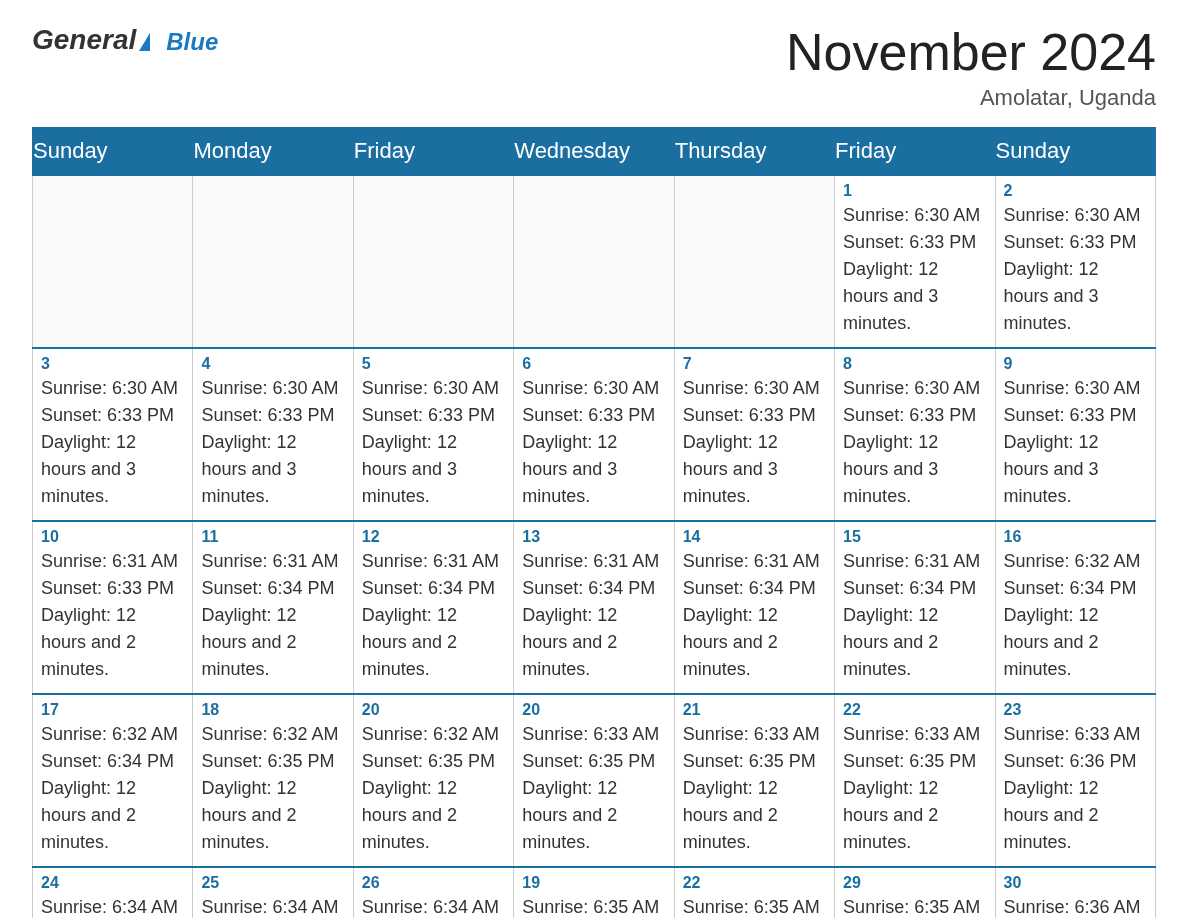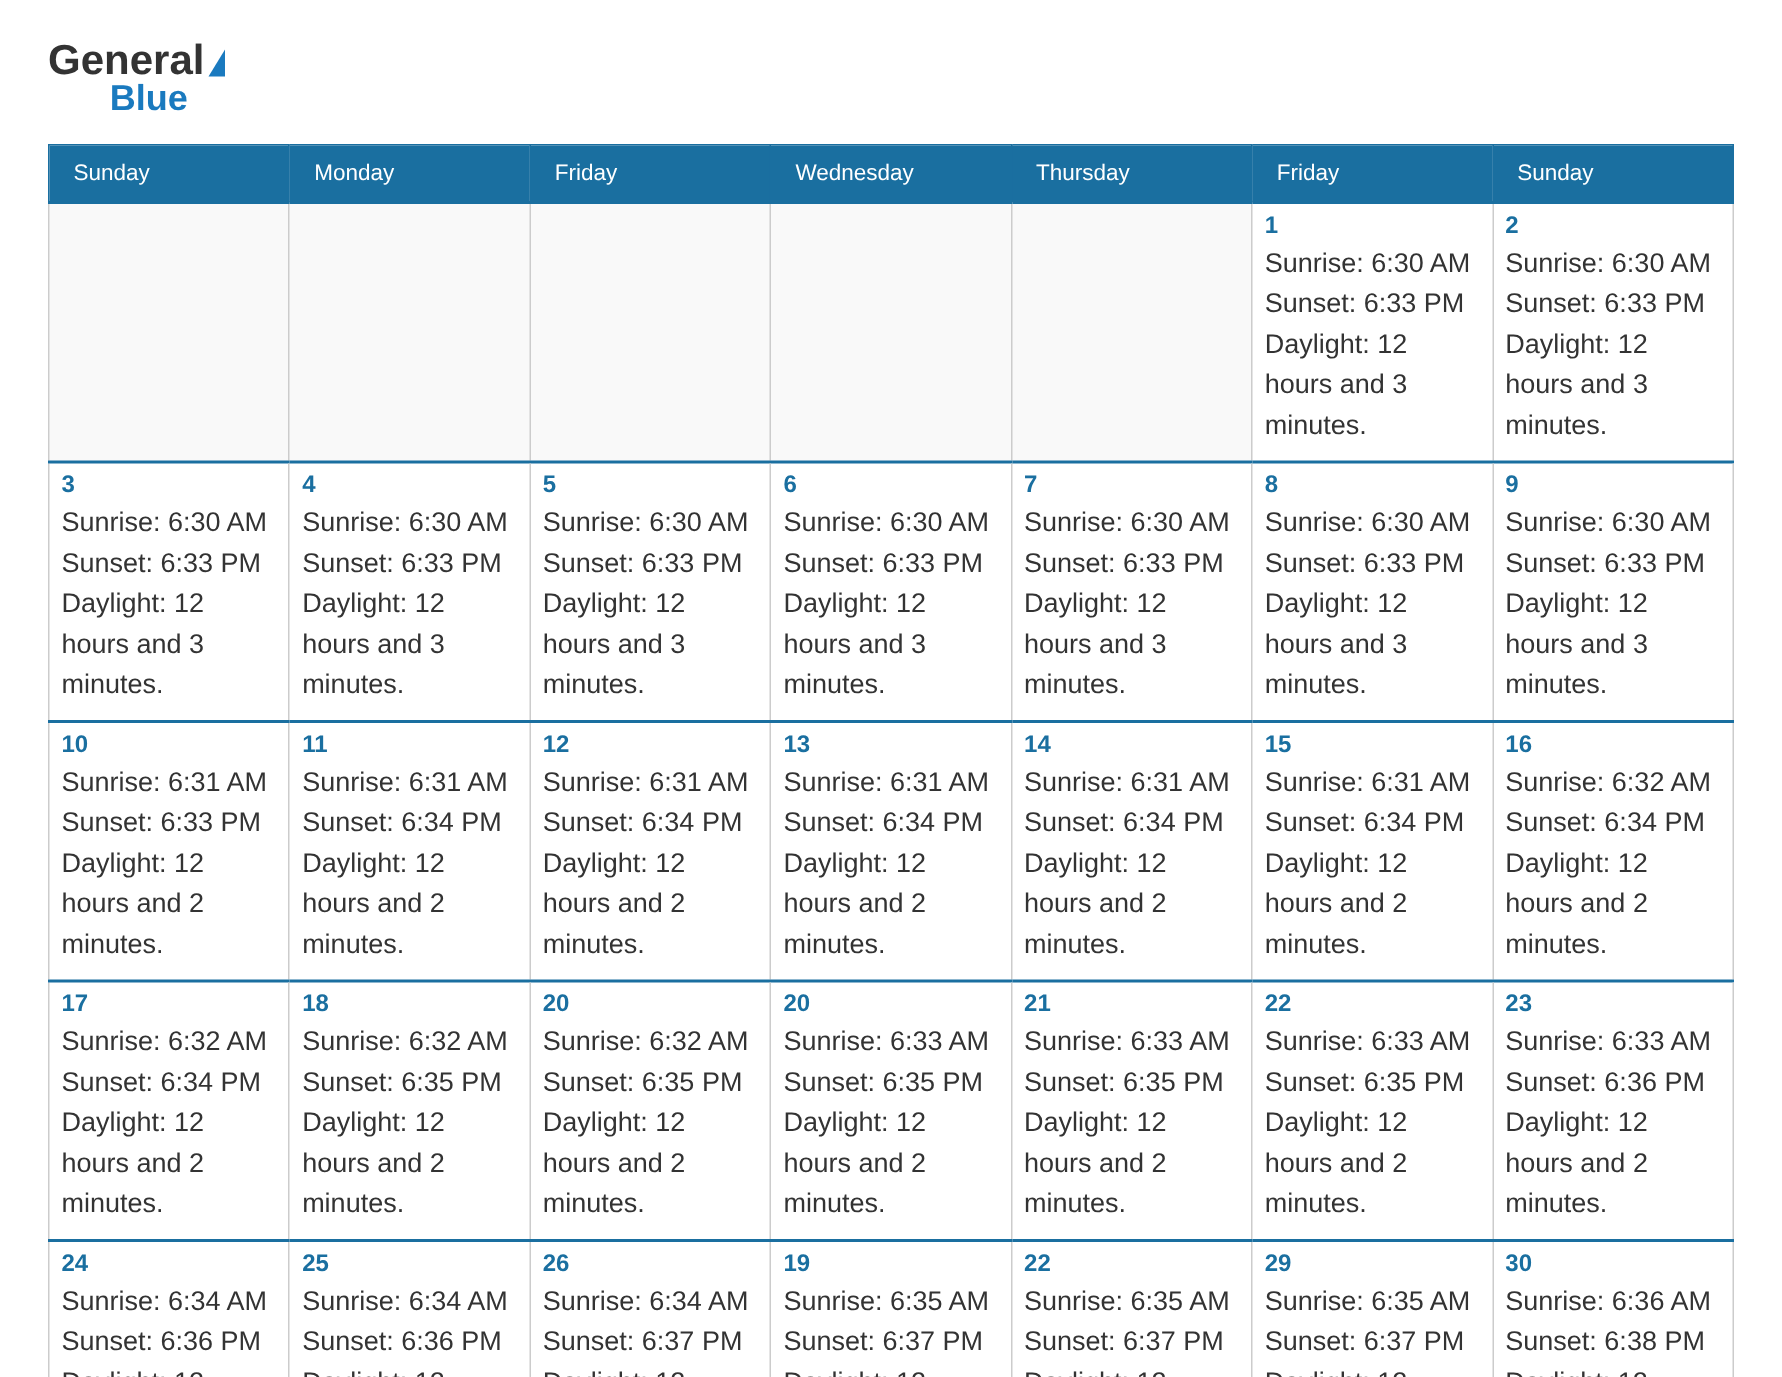--- a/index.html
+++ b/index.html
@@ -18,8 +18,8 @@
     }
     .logo {
       display: flex;
-      flex-direction: column;
-      align-items: center;
+      align-items: flex-end;
+      font-style: italic;
     }
     .title-area {
       text-align: right;

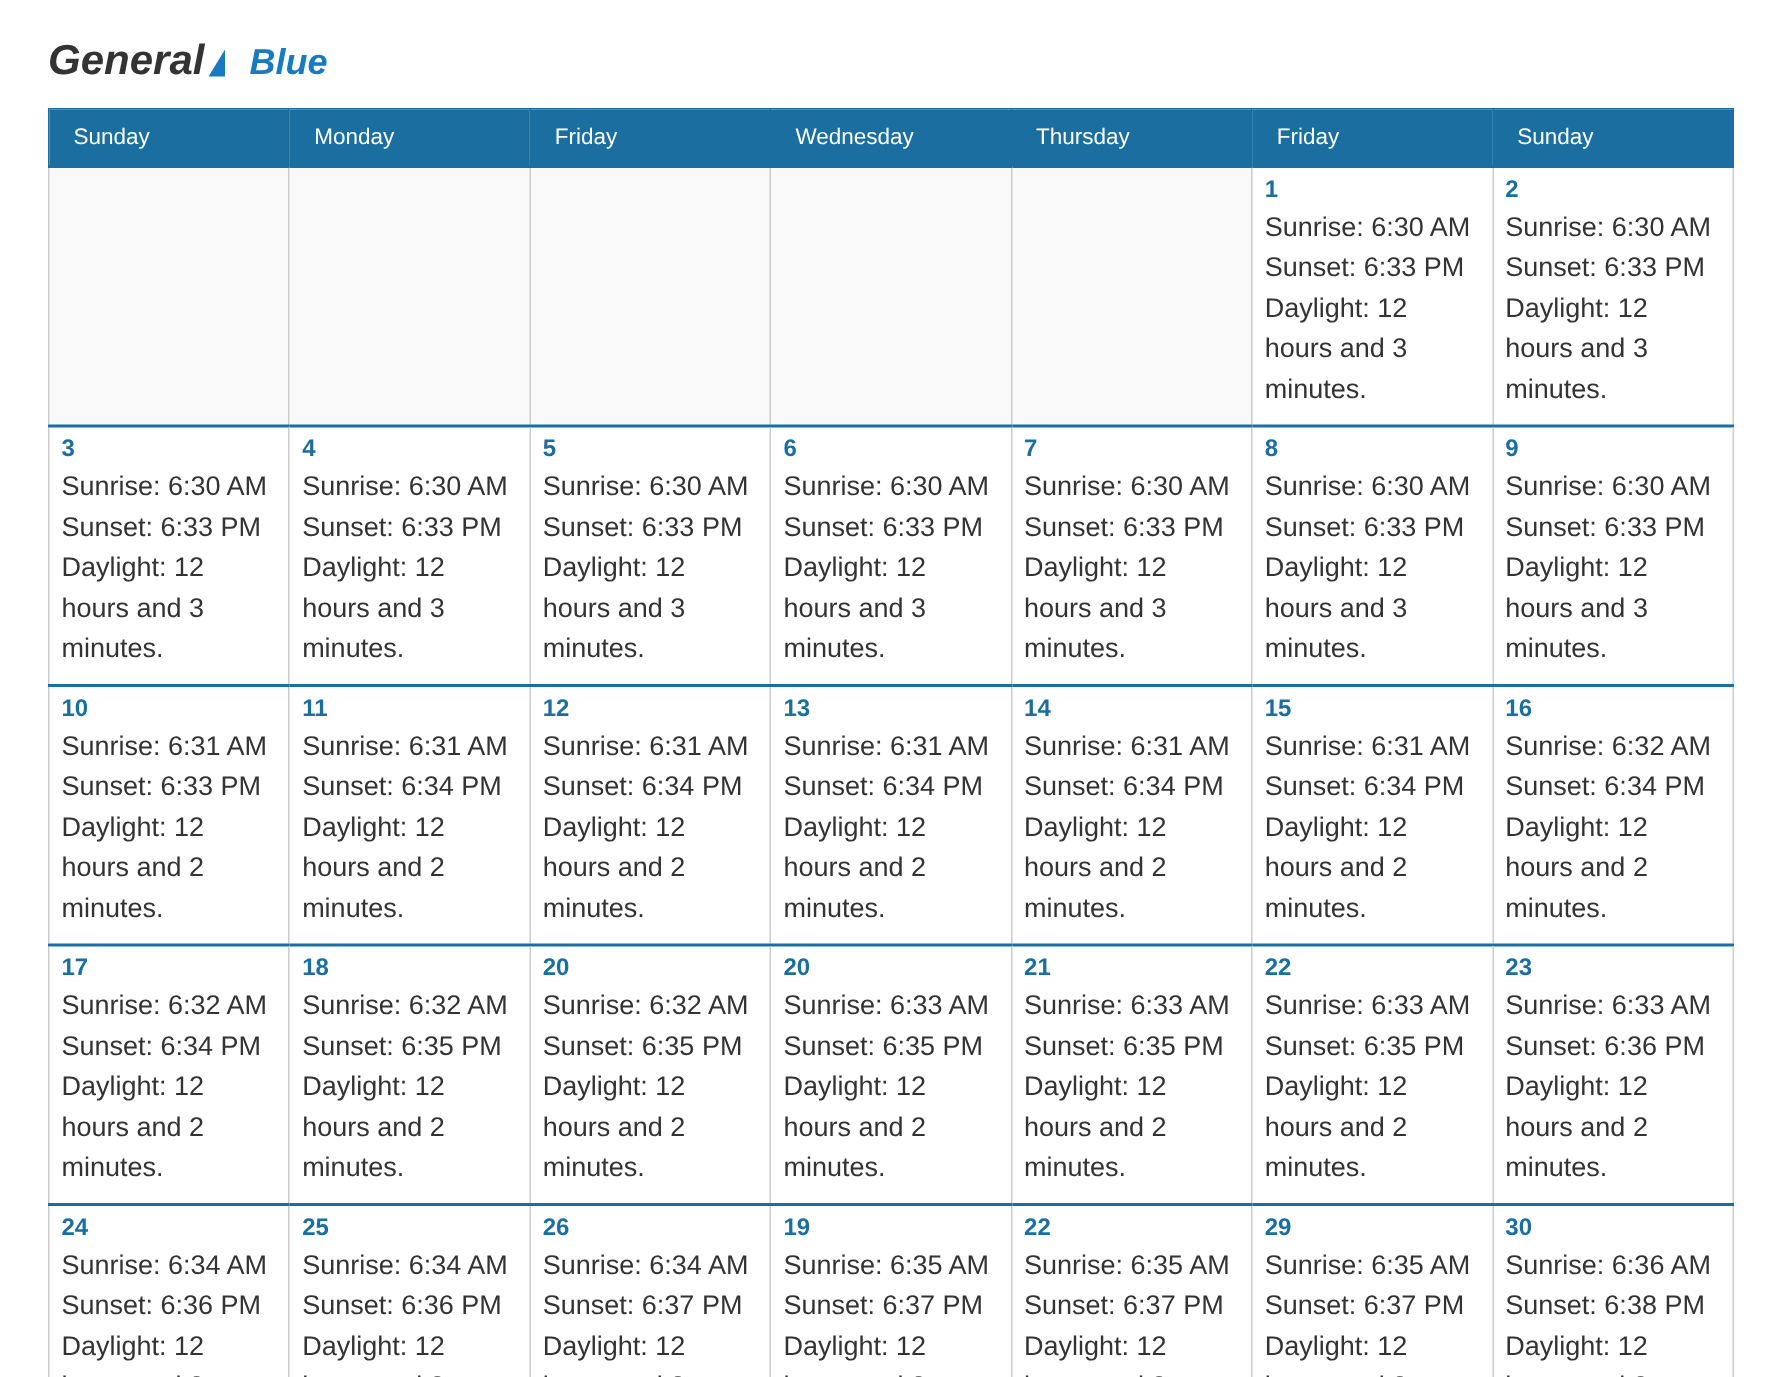--- a/index.html
+++ b/index.html
@@ -87,6 +87,10 @@
       <span style="display:inline-block; width:0; height:0; border-left:11px solid transparent; border-right:0px solid transparent; border-bottom:18px solid #1a7abf; margin-left:3px; position:relative; top:2px;"></span>
     </div>
     <div style="font-size:24px; font-weight:bold; color:#1a7abf; font-family: Arial, sans-serif; margin-top:-4px; margin-left:16px;">Blue</div>
+  </div>
+  <div class="title-area">
+    <div class="month-title">November 2024</div>
+    <div class="location">Amolatar, Uganda</div>
   </div>
 </div>
 

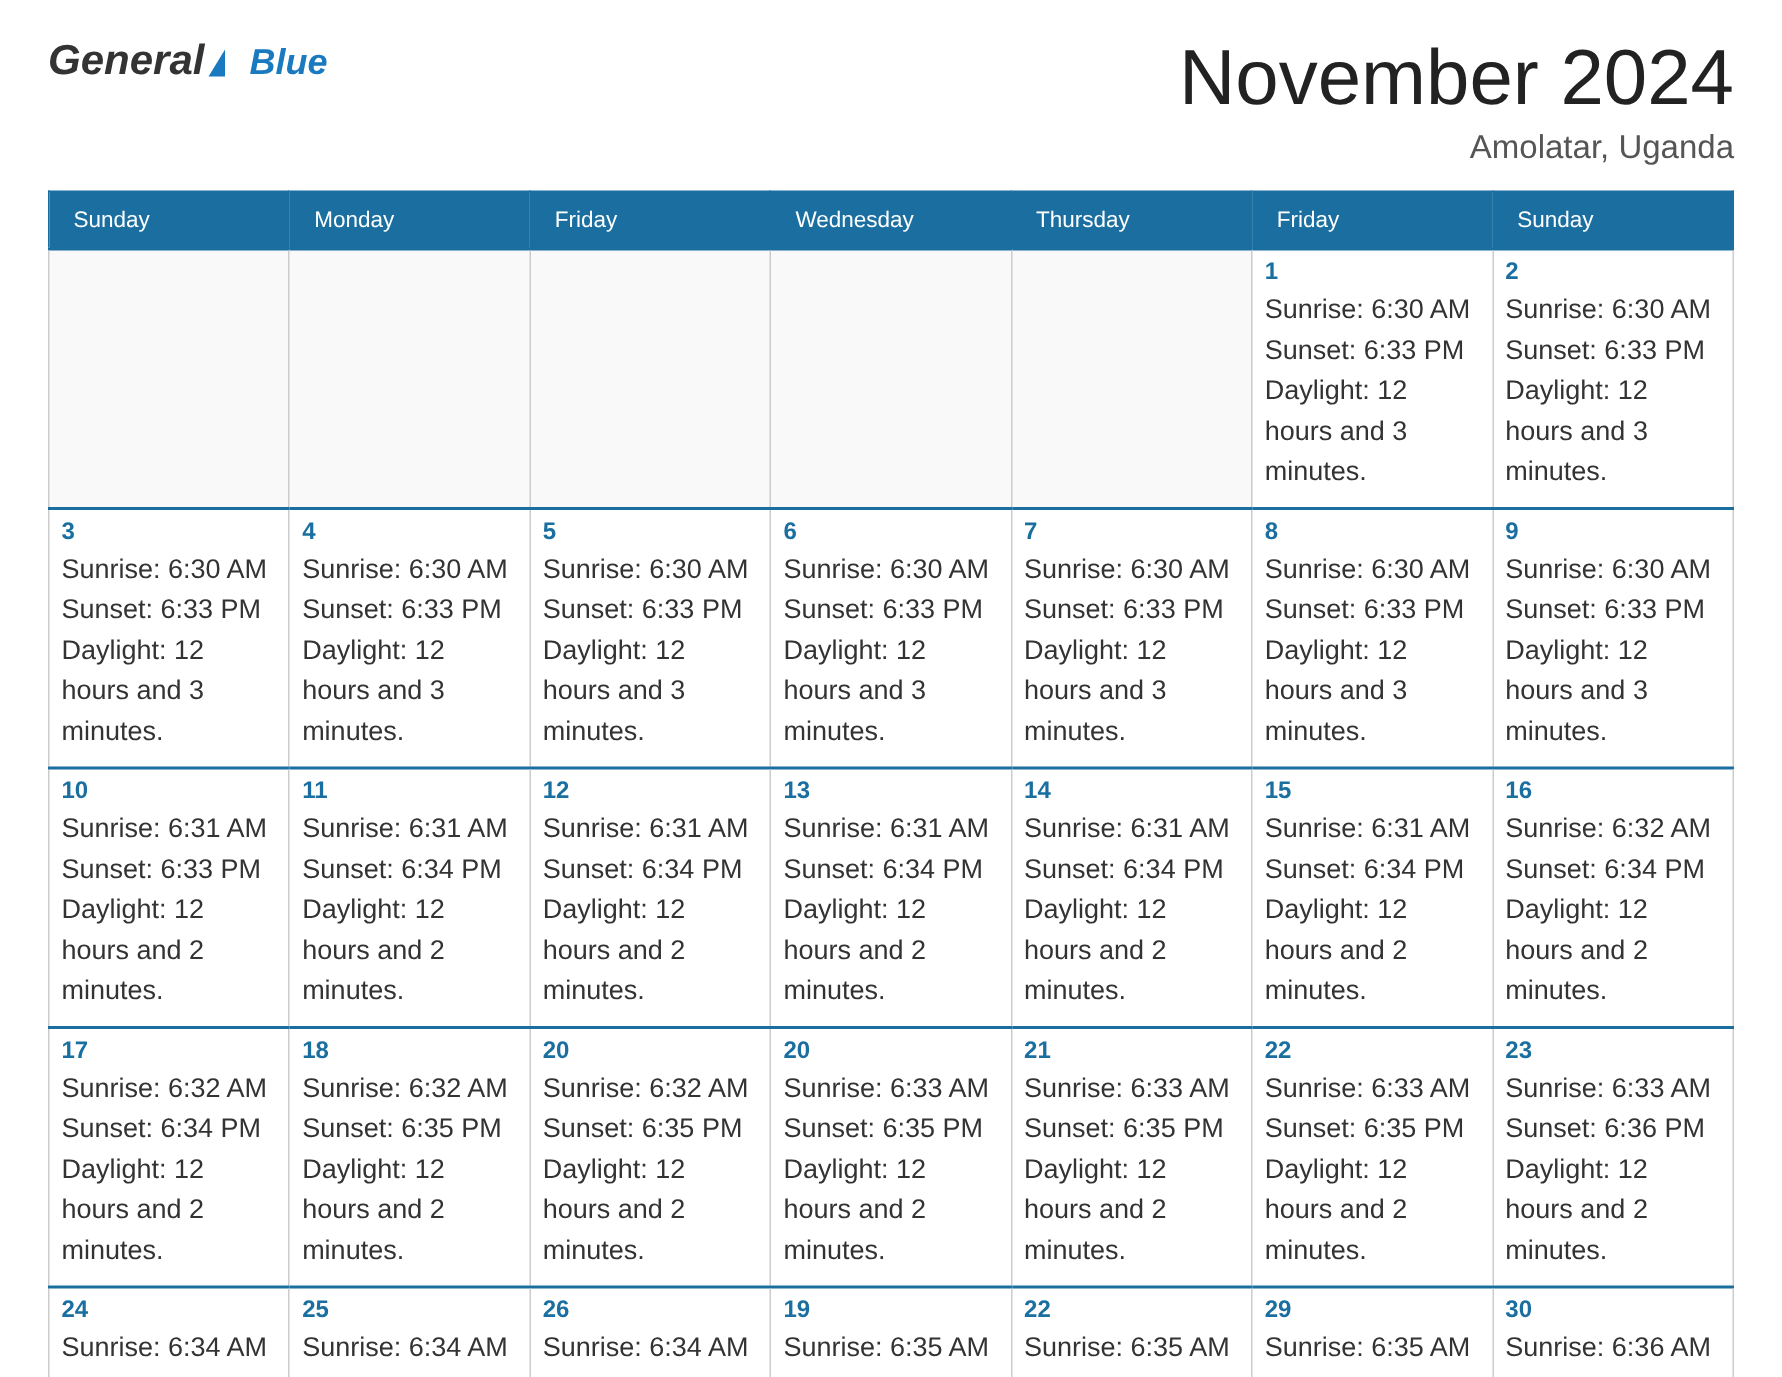--- a/index.html
+++ b/index.html
@@ -43,9 +43,9 @@
     .calendar-table th {
       background-color: #1a6fa0;
       color: #fff;
-      font-size: 15px;
+      font-size: 22px;
       font-weight: normal;
-      padding: 10px 16px;
+      padding: 10px 0;
       text-align: left;
       border: 1px solid #1a6fa0;
     }

